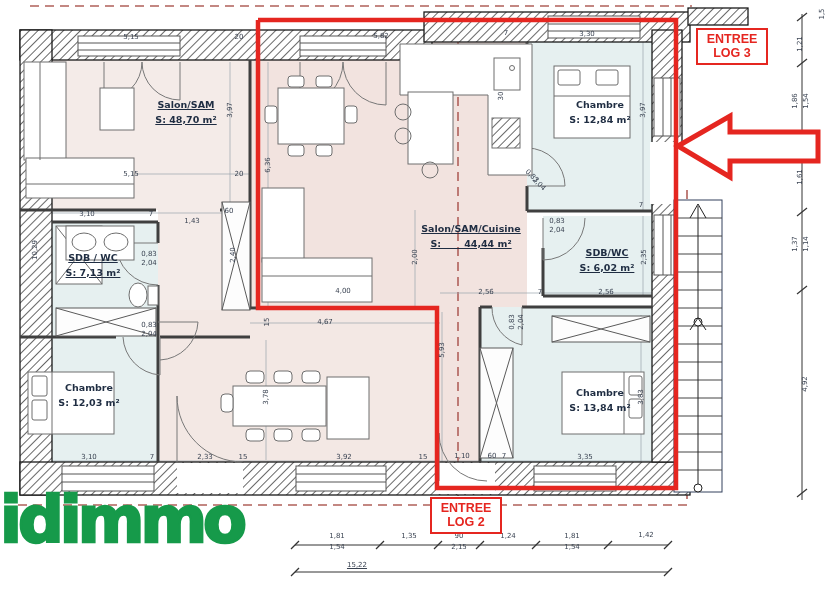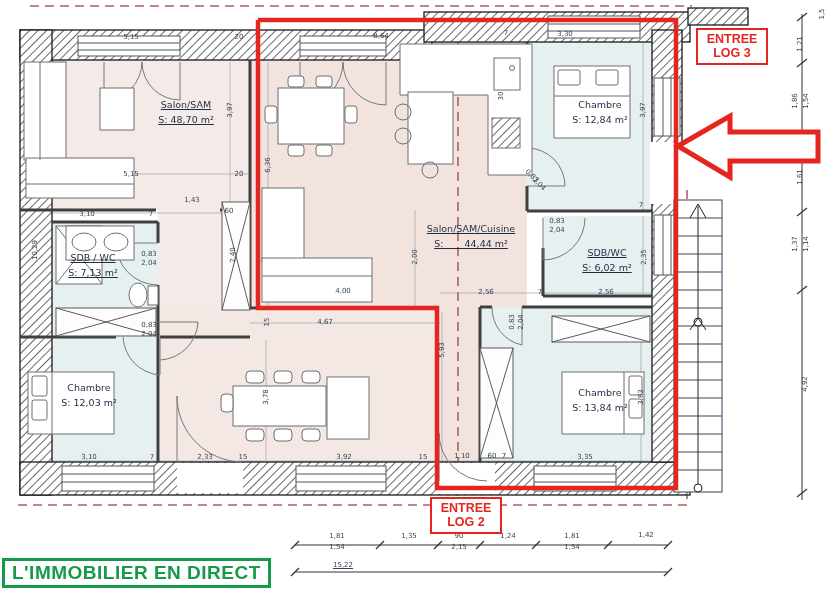--- a/index.html
+++ b/index.html
@@ -320,7 +320,7 @@
   <div id="dim-labels">
       <span class="dim" style="left: 131px; top: 37px; transform: translate(-50%, -50%) rotate(0deg);">5,15</span>
       <span class="dim" style="left: 239px; top: 37px; transform: translate(-50%, -50%) rotate(0deg);">20</span>
-      <span class="dim" style="left: 381px; top: 36px; transform: translate(-50%, -50%) rotate(0deg);">8,64</span>
+      <span class="dim" style="left: 381px; top: 36px; transform: translate(-50%, -50%) rotate(0deg);">5,82</span>
       <span class="dim" style="left: 506px; top: 33px; transform: translate(-50%, -50%) rotate(0deg);">7</span>
       <span class="dim" style="left: 565px; top: 34px; transform: translate(-50%, -50%) rotate(0deg);">3,30</span>
       <span class="dim" style="left: 131px; top: 174px; transform: translate(-50%, -50%) rotate(0deg);">5,15</span>

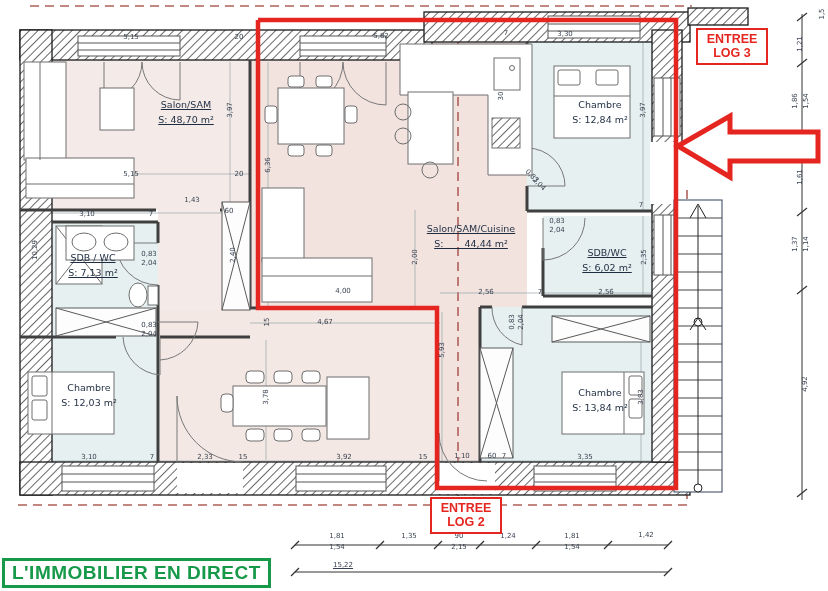--- a/index.html
+++ b/index.html
@@ -322,7 +322,7 @@
       <span class="dim" style="left: 239px; top: 37px; transform: translate(-50%, -50%) rotate(0deg);">20</span>
       <span class="dim" style="left: 381px; top: 36px; transform: translate(-50%, -50%) rotate(0deg);">5,82</span>
       <span class="dim" style="left: 506px; top: 33px; transform: translate(-50%, -50%) rotate(0deg);">7</span>
-      <span class="dim" style="left: 565px; top: 34px; transform: translate(-50%, -50%) rotate(0deg);">3,30</span>
+      <span class="dim" style="left: 587px; top: 34px; transform: translate(-50%, -50%) rotate(0deg);">3,30</span>
       <span class="dim" style="left: 131px; top: 174px; transform: translate(-50%, -50%) rotate(0deg);">5,15</span>
       <span class="dim" style="left: 239px; top: 174px; transform: translate(-50%, -50%) rotate(0deg);">20</span>
       <span class="dim" style="left: 87px; top: 214px; transform: translate(-50%, -50%) rotate(0deg);">3,10</span>

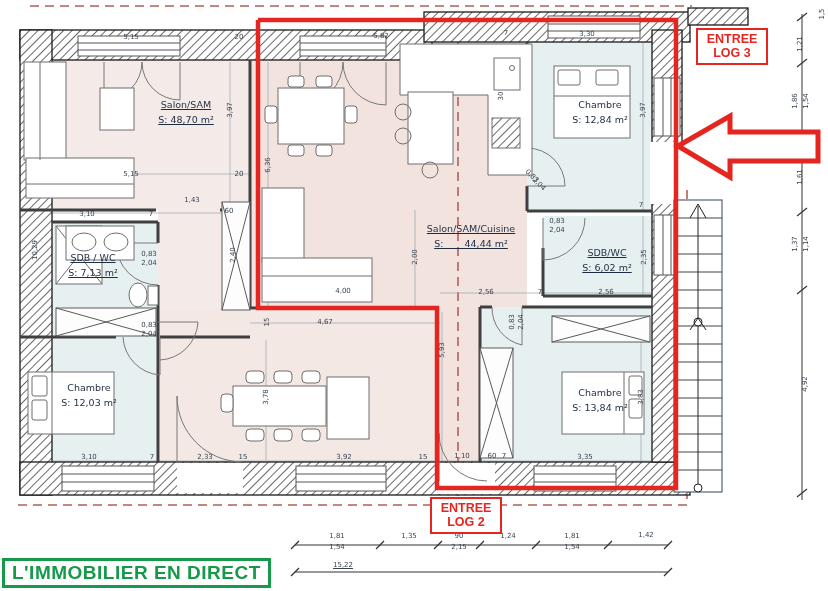--- a/index.html
+++ b/index.html
@@ -9,7 +9,7 @@
   #drawing{position:absolute;left:0;top:0;z-index:3;}
   #room-labels,#dim-labels{position:absolute;left:0;top:0;width:744px;height:591px;z-index:4;pointer-events:none;}
   .room-label{position:absolute;transform:translateX(-50%);text-align:center;color:#1f2d42;
-              font-size:9.5px;font-weight:400;white-space:pre;line-height:1.55;}
+              font-size:9.5px;font-weight:700;white-space:pre;line-height:1.55;}
   .room-label .u{text-decoration:underline;}
   .dim{position:absolute;font-size:7px;color:#3a4352;white-space:pre;z-index:4;}
   .entree-box{position:absolute;z-index:6;background:#fff;border:2px solid #e52620;color:#e52620;

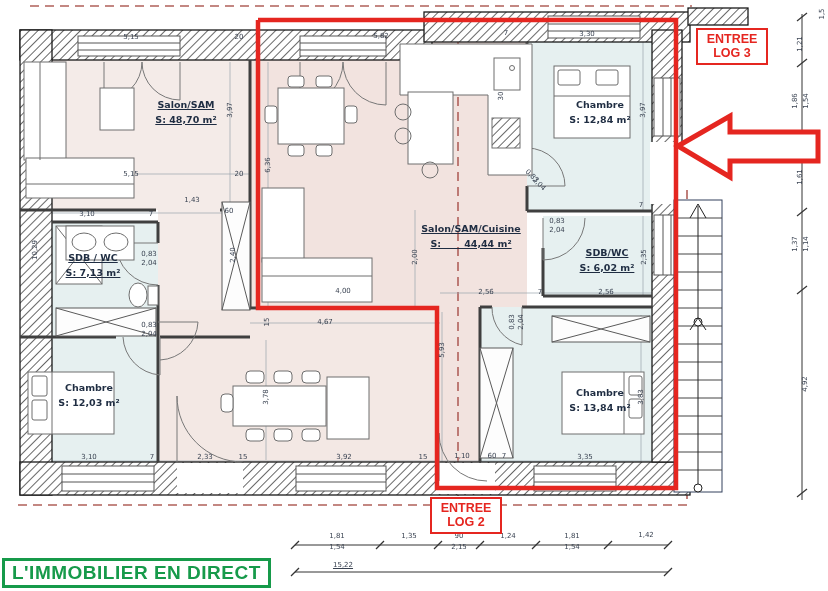--- a/index.html
+++ b/index.html
@@ -327,7 +327,7 @@
       <span class="dim" style="left: 239px; top: 174px; transform: translate(-50%, -50%) rotate(0deg);">20</span>
       <span class="dim" style="left: 87px; top: 214px; transform: translate(-50%, -50%) rotate(0deg);">3,10</span>
       <span class="dim" style="left: 151px; top: 214px; transform: translate(-50%, -50%) rotate(0deg);">7</span>
-      <span class="dim" style="left: 192px; top: 200px; transform: translate(-50%, -50%) rotate(0deg);">1,43</span>
+      <span class="dim" style="left: 192px; top: 221px; transform: translate(-50%, -50%) rotate(0deg);">1,43</span>
       <span class="dim" style="left: 229px; top: 211px; transform: translate(-50%, -50%) rotate(0deg);">60</span>
       <span class="dim" style="left: 149px; top: 254px; transform: translate(-50%, -50%) rotate(0deg);">0,83</span>
       <span class="dim" style="left: 149px; top: 263px; transform: translate(-50%, -50%) rotate(0deg);">2,04</span>

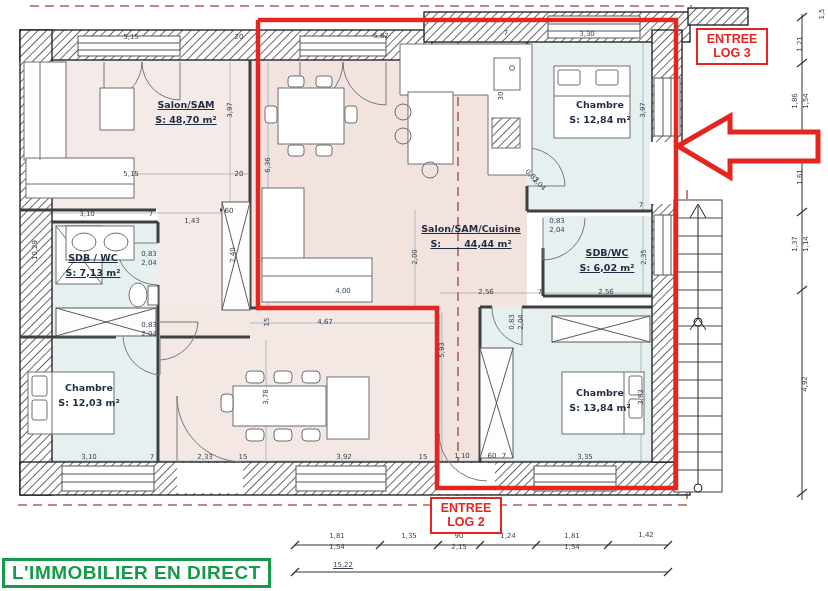--- a/index.html
+++ b/index.html
@@ -396,6 +396,7 @@
     <div>LOG 2</div>
   </div>
 
+  <div id="logo">idimmo</div>
   <div id="tagline">L'IMMOBILIER EN DIRECT</div>
 </div>
 

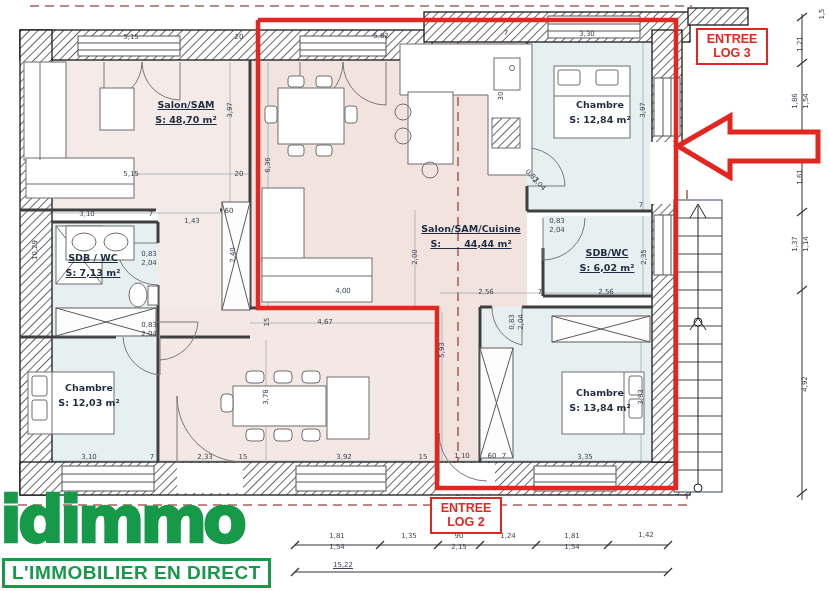--- a/index.html
+++ b/index.html
@@ -397,7 +397,6 @@
   </div>
 
   <div id="logo">idimmo</div>
-  <div id="tagline">L'IMMOBILIER EN DIRECT</div>
 </div>
 
 </body></html>

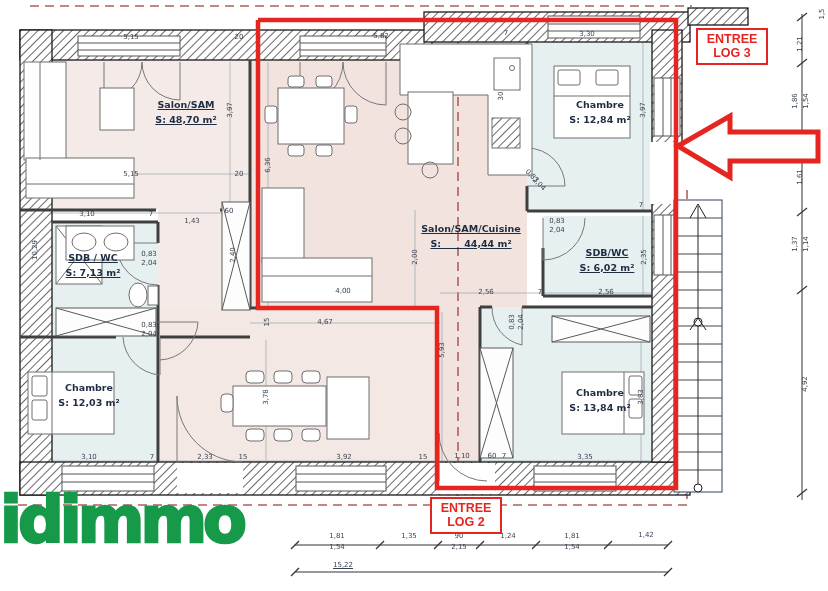--- a/index.html
+++ b/index.html
@@ -384,7 +384,7 @@
       <span class="dim" style="left: 572px; top: 536px; transform: translate(-50%, -50%) rotate(0deg);">1,81</span>
       <span class="dim" style="left: 572px; top: 547px; transform: translate(-50%, -50%) rotate(0deg);">1,54</span>
       <span class="dim" style="left: 646px; top: 535px; transform: translate(-50%, -50%) rotate(0deg);">1,42</span>
-      <span class="dim" style="left: 343px; top: 565px; transform: translate(-50%, -50%) rotate(0deg); text-decoration: underline;">15,22</span>
+      <span class="dim" style="left: 357px; top: 565px; transform: translate(-50%, -50%) rotate(0deg); text-decoration: underline;">15,22</span>
     </div>
 
   <div class="entree-box" style="left:696px;top:28px;width:58px;">

